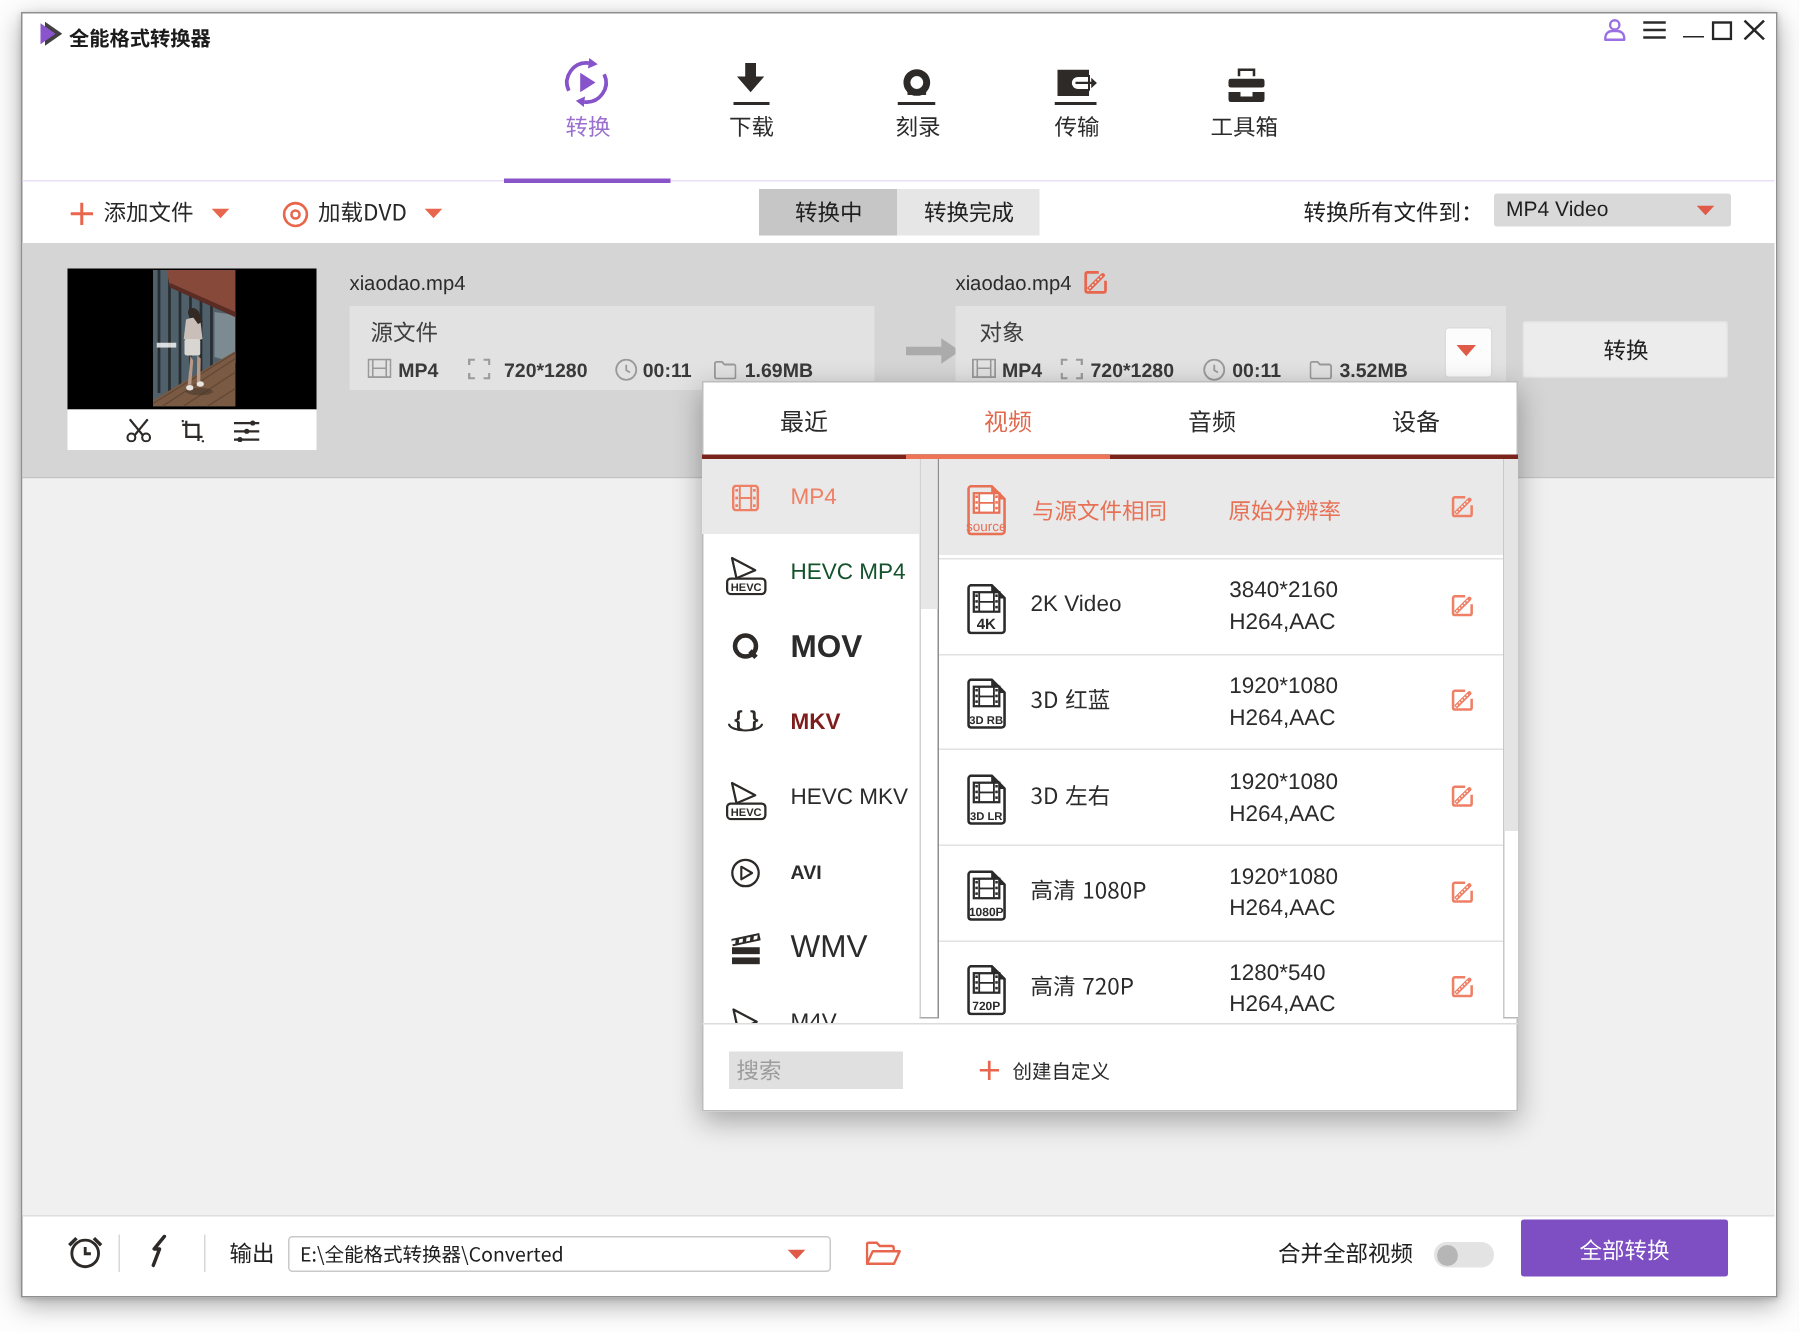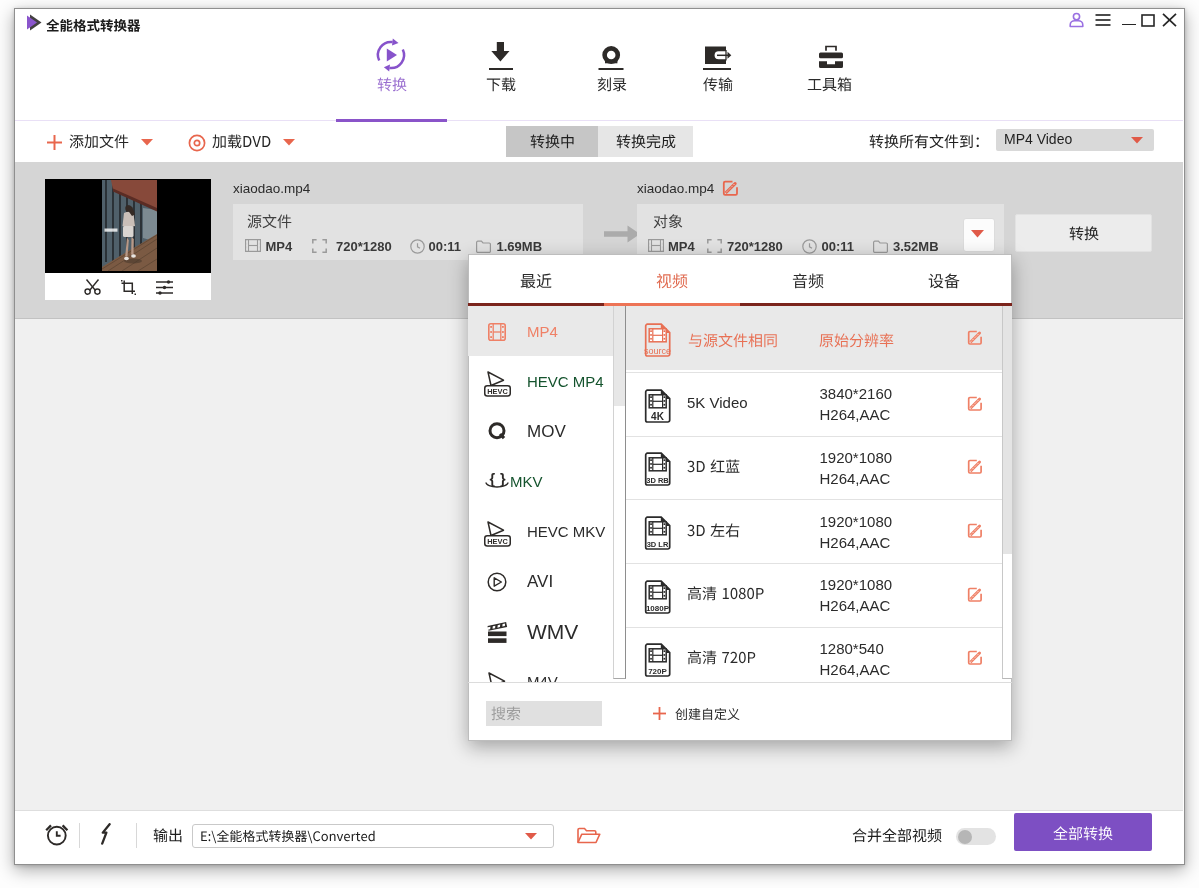--- a/index.html
+++ b/index.html
@@ -545,7 +545,7 @@
         </g>
         <text x="13.5" y="30.5" font-family="Liberation Sans, sans-serif" font-size="10" font-weight="bold" fill="#2b2b2b" text-anchor="middle">4K</text>
       </svg>
-      <div style="position:absolute;left:219px;top:88.1px;font-size:15px;line-height:18px;color:#2b2b2b;white-space:nowrap">5K Video</div>
+      <div style="position:absolute;left:219px;top:88.1px;font-size:15px;line-height:18px;color:#2b2b2b;white-space:nowrap">2K Video</div>
       <div style="position:absolute;left:351.5px;top:79.4px;font-size:15px;line-height:18px;color:#2b2b2b;white-space:nowrap">3840*2160</div>
       <div style="position:absolute;left:351.5px;top:100.4px;font-size:15px;line-height:18px;color:#2b2b2b;white-space:nowrap">H264,AAC</div>
       <svg style="position:absolute;left:499px;top:89.8px" width="16" height="16" viewBox="0 0 16 16">

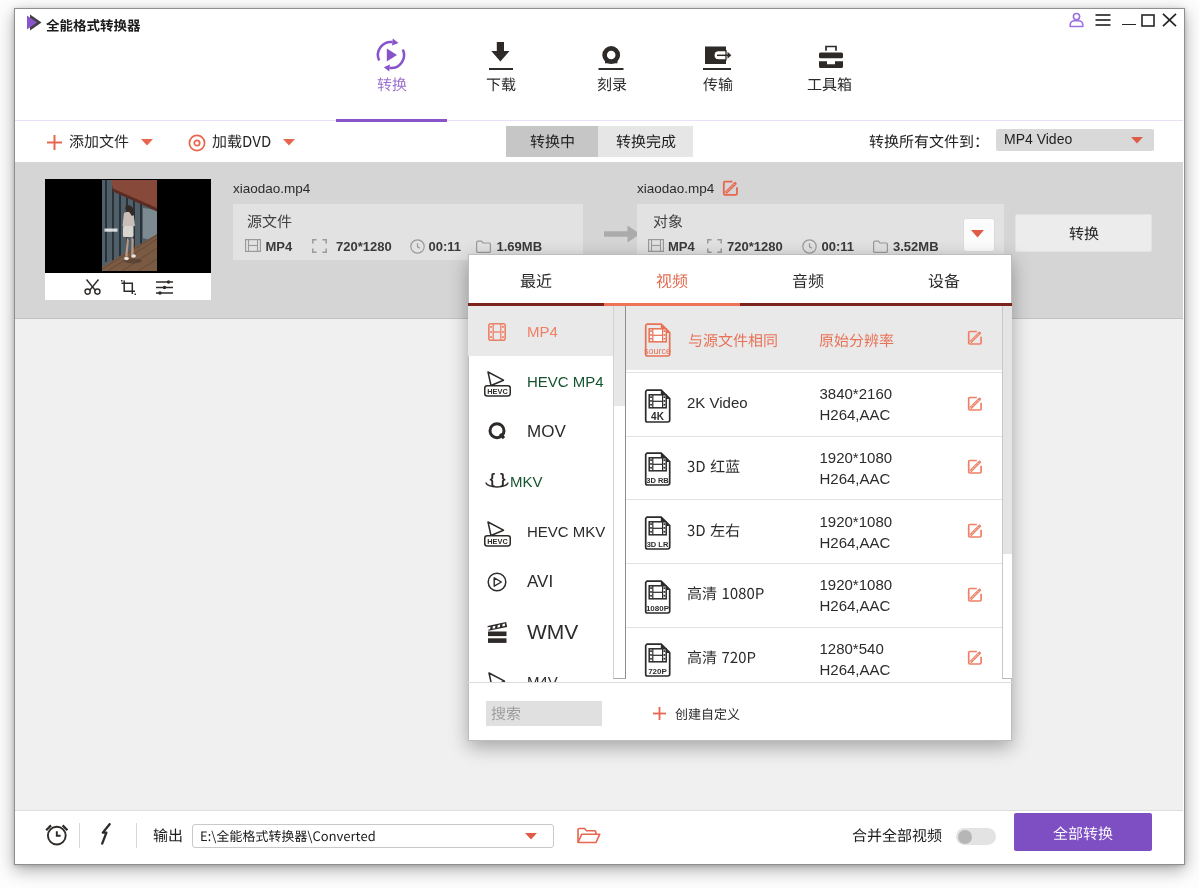--- a/index.html
+++ b/index.html
@@ -451,7 +451,7 @@
         <circle cx="9" cy="8.7" r="7" fill="none" stroke="#2d2a28" stroke-width="3"></circle>
         <path d="M12,12 L16,16.2" stroke="#2d2a28" stroke-width="3.2"></path>
       </svg>
-      <div style="position:absolute;left:59px;top:116.8px;font-size:17px;line-height:18px;color:#2b2b2b;font-weight:400;white-space:nowrap">MOV</div>
+      <div style="position:absolute;left:59px;top:116.8px;font-size:21px;line-height:18px;color:#2b2b2b;font-weight:700;white-space:nowrap">MOV</div>
       <svg style="position:absolute;left:16px;top:163px" width="27" height="25" viewBox="0 0 27 25">
         <text x="5.5" y="15" font-family="Liberation Sans, sans-serif" font-size="14.5" font-weight="bold" fill="#2d2a28">{</text>
         <text x="16" y="15" font-family="Liberation Sans, sans-serif" font-size="14.5" font-weight="bold" fill="#2d2a28">}</text>

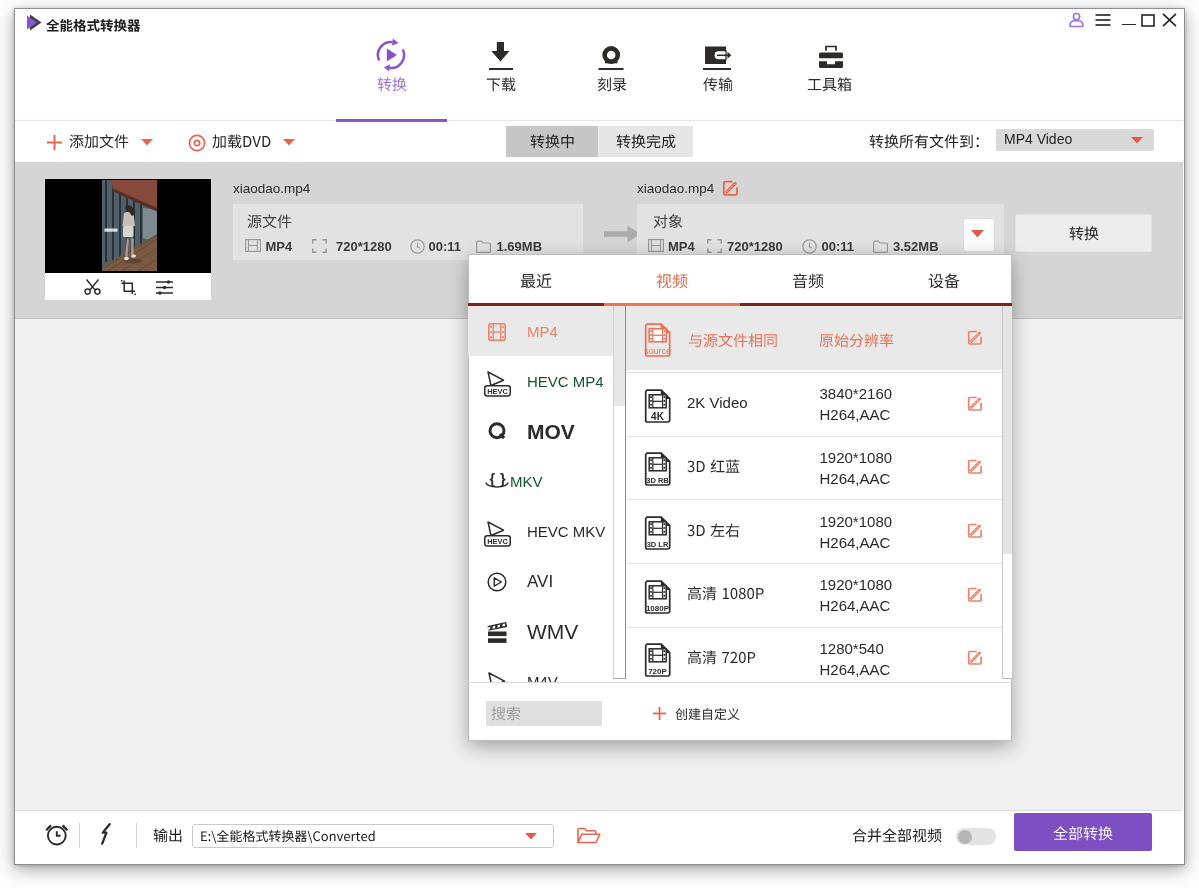--- a/index.html
+++ b/index.html
@@ -457,7 +457,7 @@
         <text x="16" y="15" font-family="Liberation Sans, sans-serif" font-size="14.5" font-weight="bold" fill="#2d2a28">}</text>
         <path d="M2,13.5 a11,4.5 0 1 0 22,0" fill="none" stroke="#2d2a28" stroke-width="1.4"></path>
       </svg>
-      <div style="position:absolute;left:42px;top:166.8px;font-size:15px;line-height:18px;color:#14532d;font-weight:400;white-space:nowrap">MKV</div>
+      <div style="position:absolute;left:59px;top:166.8px;font-size:15px;line-height:18px;color:#7f1d1d;font-weight:700;white-space:nowrap">MKV</div>
       <svg style="position:absolute;left:16px;top:214.5px" width="28" height="26" viewBox="0 0 28 26">
         <path d="M4,1 L19.5,9.2 L7,14.5 Z" fill="none" stroke="#2d2a28" stroke-width="1.5" stroke-linejoin="round"></path>
         <rect x="0.75" y="14.7" width="25.5" height="10.3" rx="2.5" fill="#fff" stroke="#2d2a28" stroke-width="1.5"></rect>

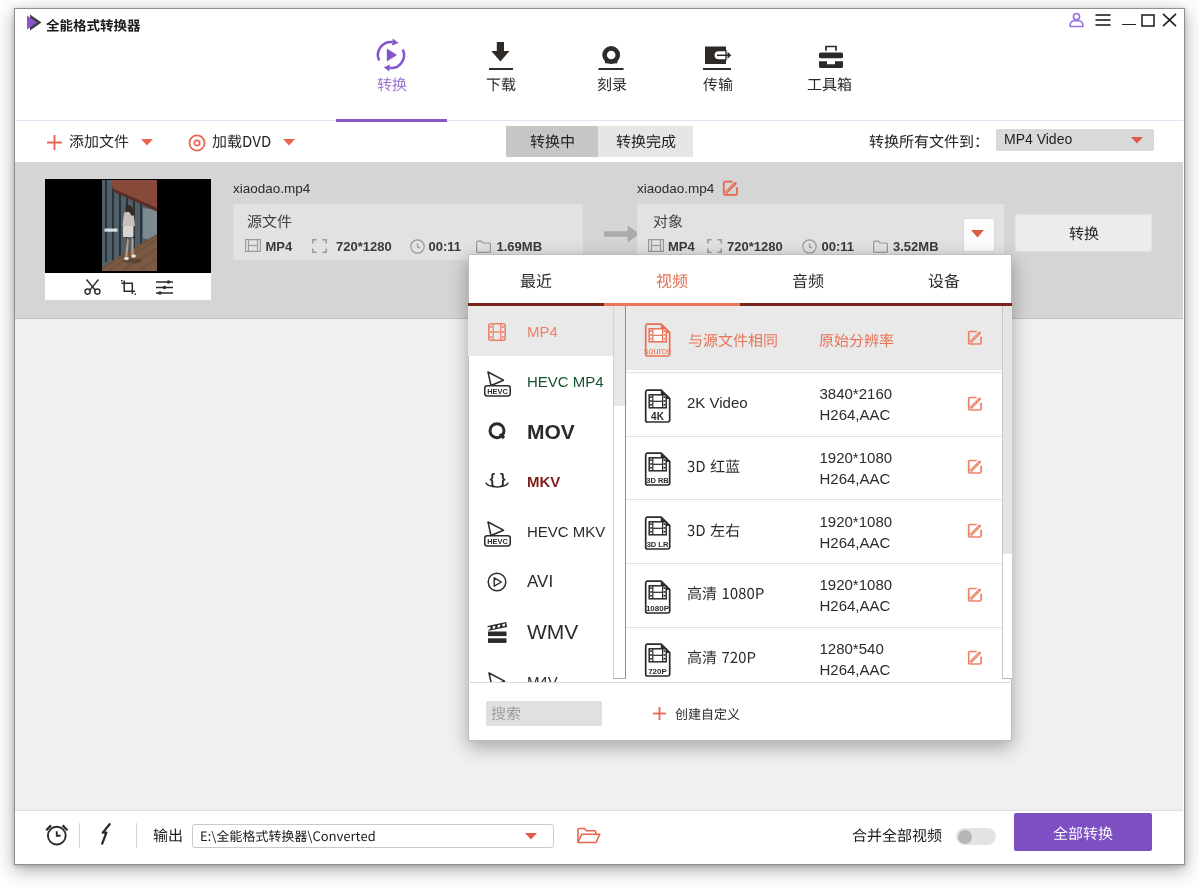--- a/index.html
+++ b/index.html
@@ -468,7 +468,7 @@
         <circle cx="10" cy="10" r="8.8" fill="none" stroke="#2d2a28" stroke-width="1.5"></circle>
         <path d="M7.2,5.8 L14.4,10 L7.2,14.2 Z" fill="none" stroke="#2d2a28" stroke-width="1.4" stroke-linejoin="round"></path>
       </svg>
-      <div style="position:absolute;left:59px;top:266.8px;font-size:17px;line-height:18px;color:#2b2b2b;font-weight:400;white-space:nowrap">AVI</div>
+      <div style="position:absolute;left:59px;top:266.8px;font-size:13px;line-height:18px;color:#2b2b2b;font-weight:700;white-space:nowrap">AVI</div>
       <svg style="position:absolute;left:19px;top:315px" width="21" height="22" viewBox="0 0 21 22">
         <g transform="rotate(-12 3 7)">
           <rect x="1" y="4.5" width="19" height="5" fill="#2d2a28"></rect>

